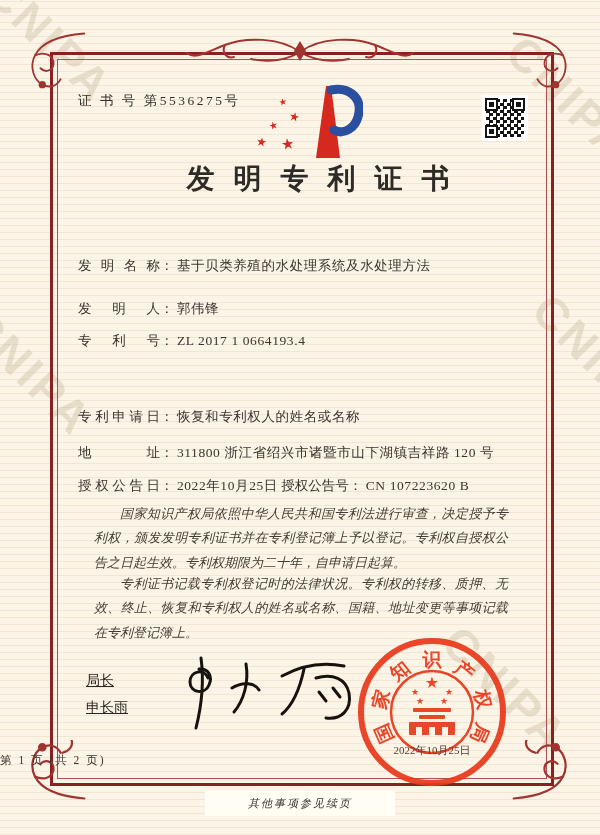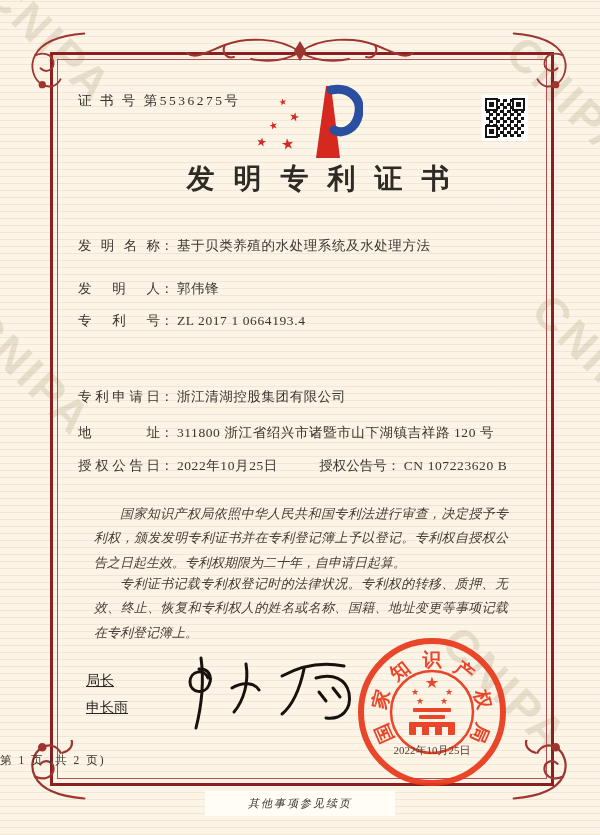--- a/index.html
+++ b/index.html
@@ -29,7 +29,7 @@
   .title{position:absolute;left:18px;top:160px;width:600px;text-align:center;font-size:28px;font-weight:bold;
       color:#2e2a26;letter-spacing:19px;text-indent:19px;}
   .frow{position:absolute;left:78px;width:450px;font-size:13.5px;color:#3a352f;white-space:nowrap;}
-  .flabel{display:inline-block;width:82px;text-align:justify;text-align-last:justify;vertical-align:bottom;}
+  .flabel{display:inline-block;width:82px;text-align:justify;text-align-last:justify;vertical-align:bottom;margin-top:20px;}
   .fval{letter-spacing:.6px;}
   .col2{margin-left:38px;}
   .body-par{position:absolute;left:78px;width:446px;font-size:13px;line-height:1.88;color:#453c31;

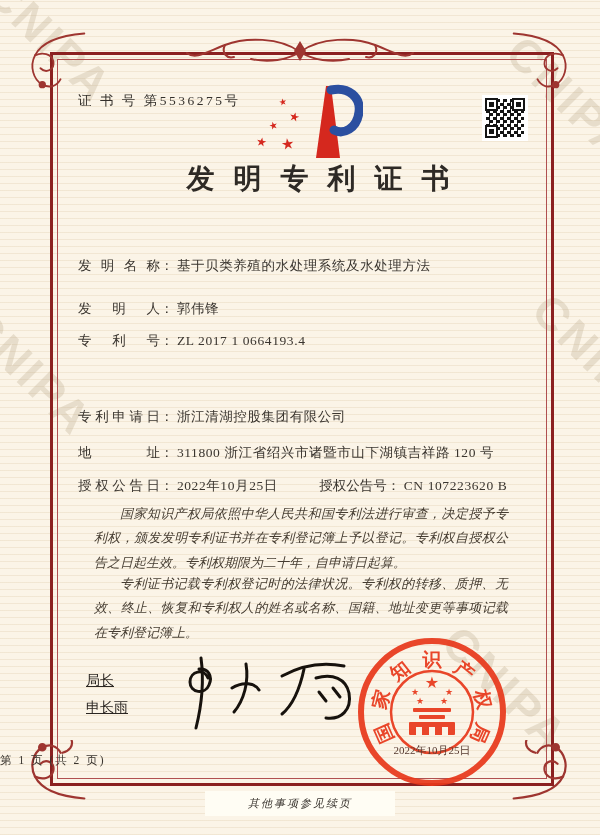--- a/index.html
+++ b/index.html
@@ -153,7 +153,7 @@
     </div>
     <div class="frow" style="top:388px">
       <span class="flabel">专利申请日</span><span>：</span>
-      <span class="fval">浙江清湖控股集团有限公司</span>
+      <span class="fval">恢复和专利权人的姓名或名称</span>
     </div>
     <div class="frow" style="top:424px">
       <span class="flabel">地址</span><span>：</span>

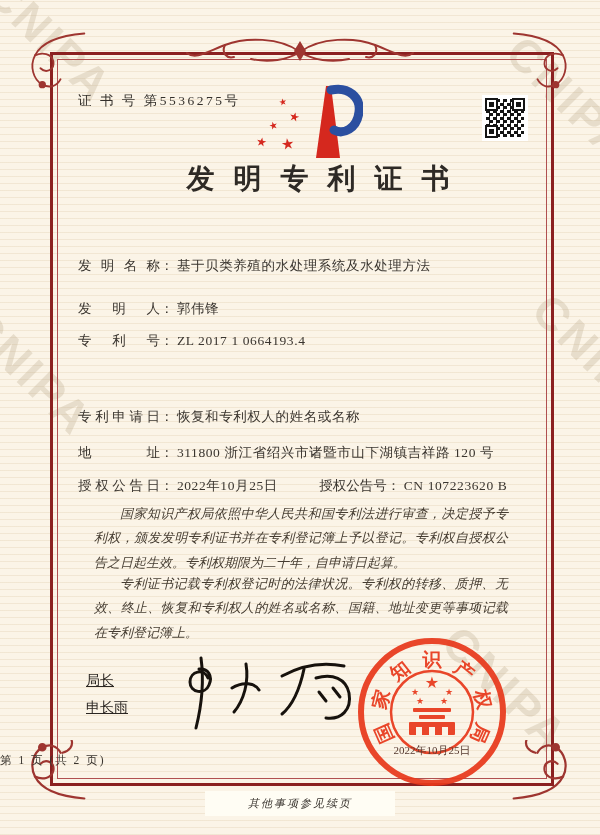--- a/index.html
+++ b/index.html
@@ -31,7 +31,7 @@
   .frow{position:absolute;left:78px;width:450px;font-size:13.5px;color:#3a352f;white-space:nowrap;}
   .flabel{display:inline-block;width:82px;text-align:justify;text-align-last:justify;vertical-align:bottom;margin-top:20px;}
   .fval{letter-spacing:.6px;}
-  .col2{margin-left:38px;}
+  .col2{}
   .body-par{position:absolute;left:78px;width:446px;font-size:13px;line-height:1.88;color:#453c31;
       font-style:italic;text-align:justify;}
   .body-par p{margin:16px;text-indent:2em;}

